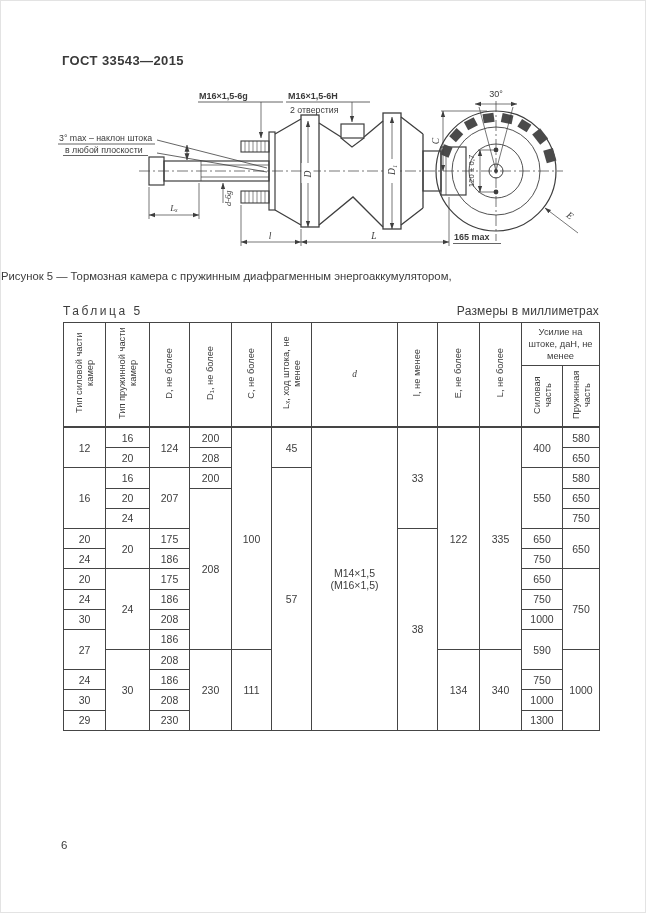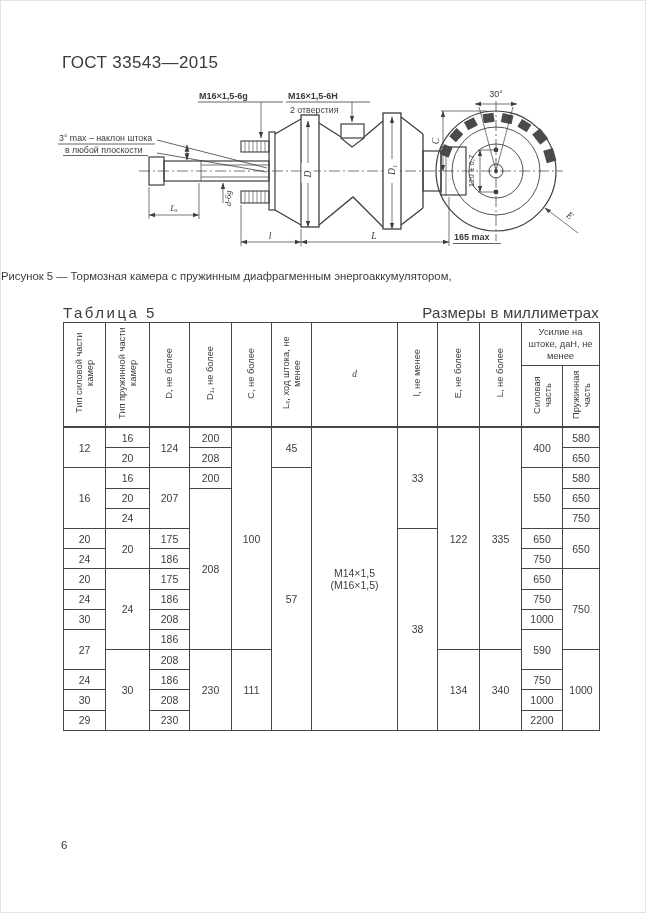--- a/index.html
+++ b/index.html
@@ -6,7 +6,7 @@
   .page{position:relative;width:646px;height:913px;background:#ffffff;
         border:1px solid #e3e3e3;box-sizing:border-box;overflow:hidden;
         font-family:"Liberation Sans",sans-serif;color:#3a3a3a;}
-  .doc-number{position:absolute;left:61px;top:52px;font-size:17px;font-weight:normal;
+  .doc-number{position:absolute;left:61px;top:52px;font-size:13px;font-weight:bold;
               letter-spacing:.4px;color:#3a3a3a;}
   .figure-wrap{position:absolute;left:50px;top:76px;width:560px;height:192px;}
   .caption{position:absolute;left:0;top:268px;width:646px;text-align:left;

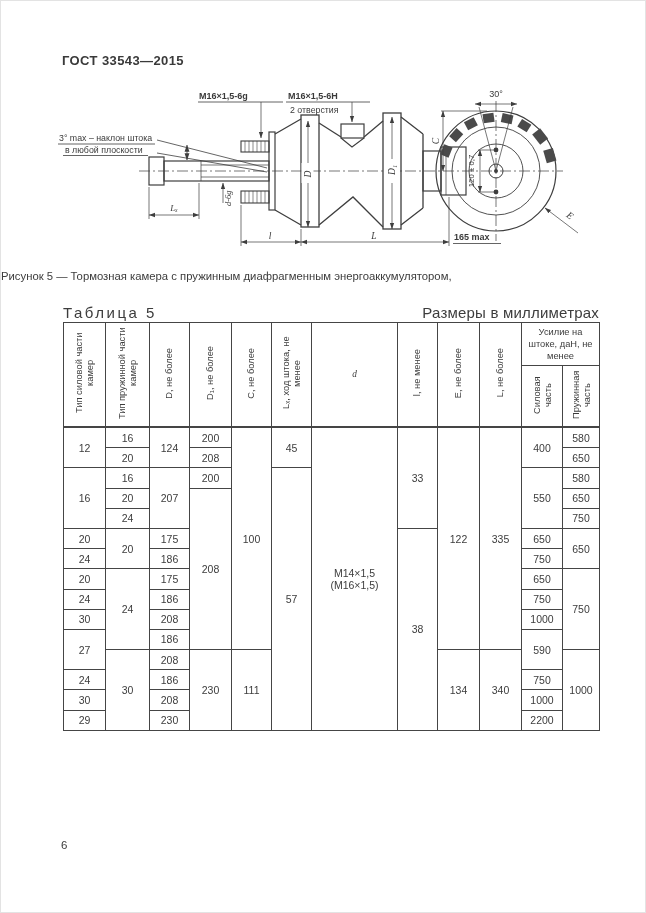--- a/index.html
+++ b/index.html
@@ -11,7 +11,7 @@
   .figure-wrap{position:absolute;left:50px;top:76px;width:560px;height:192px;}
   .caption{position:absolute;left:0;top:268px;width:646px;text-align:left;
            font-size:11.3px;line-height:15px;color:#3c3c3c;}
-  .table-meta{position:absolute;left:62px;top:303px;width:536px;font-size:15px;color:#3c3c3c;}
+  .table-meta{position:absolute;left:62px;top:303px;width:536px;font-size:12px;color:#3c3c3c;}
   .table-meta .tlabel{float:left;letter-spacing:2.5px;}
   .table-meta .units{float:right;letter-spacing:.2px;text-align:center;}
   .gtable{position:absolute;left:62px;top:321px;border-collapse:collapse;table-layout:fixed;

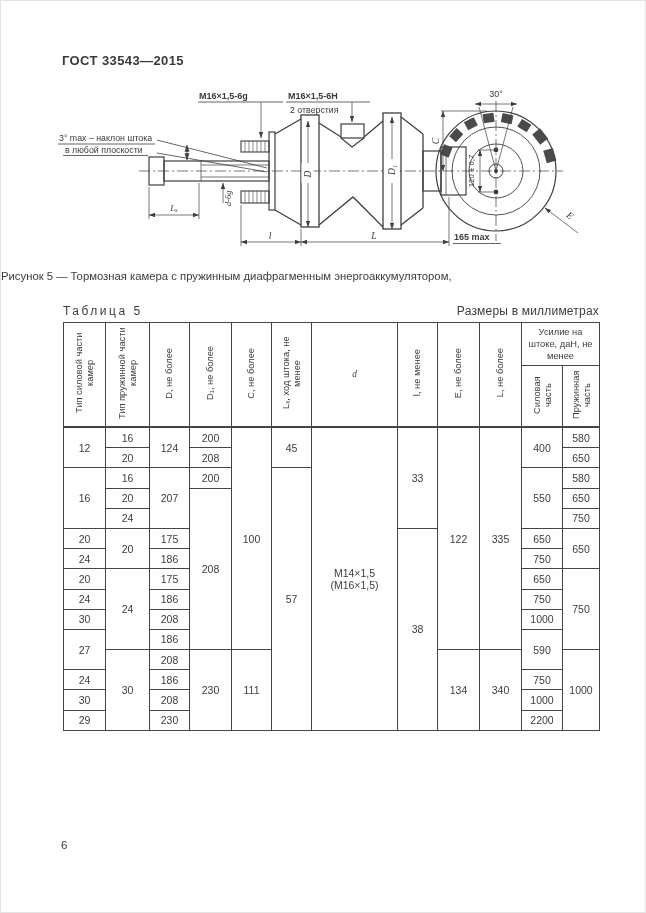--- a/index.html
+++ b/index.html
@@ -309,7 +309,7 @@
         <tr>
           <td>29</td>
           <td>230</td>
-          <td>2200</td>
+          <td>1300</td>
         </tr>
       </tbody>
   </table>

